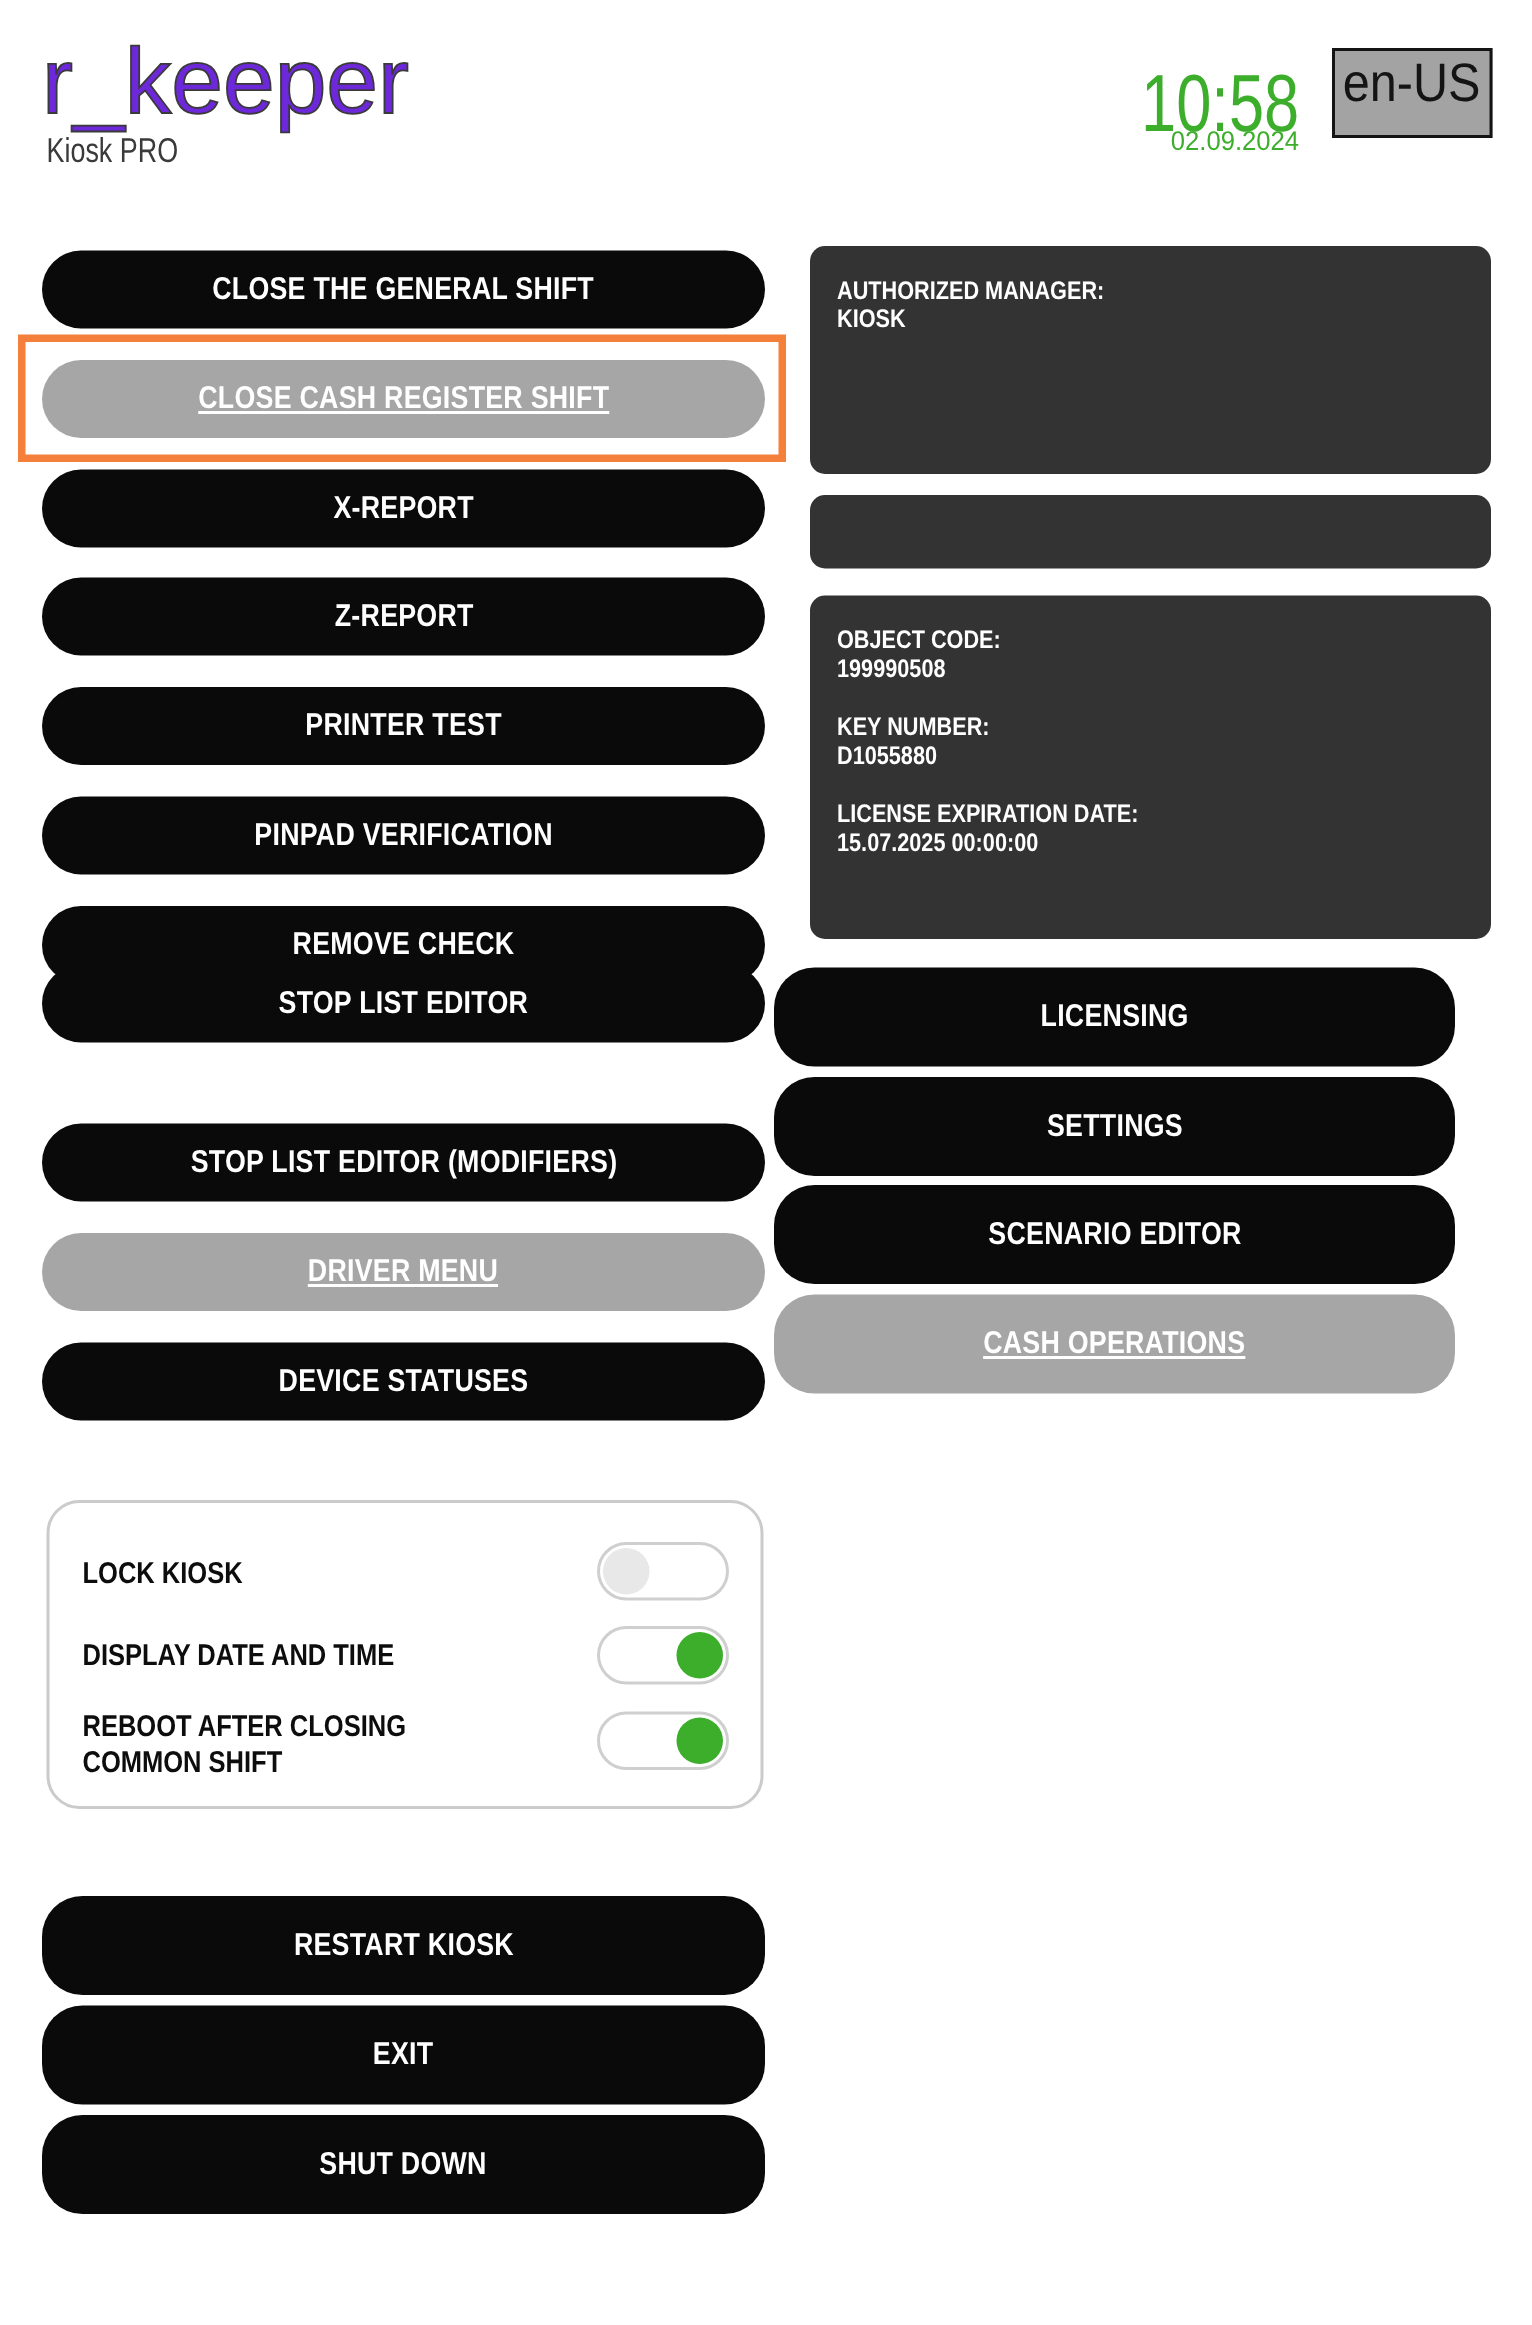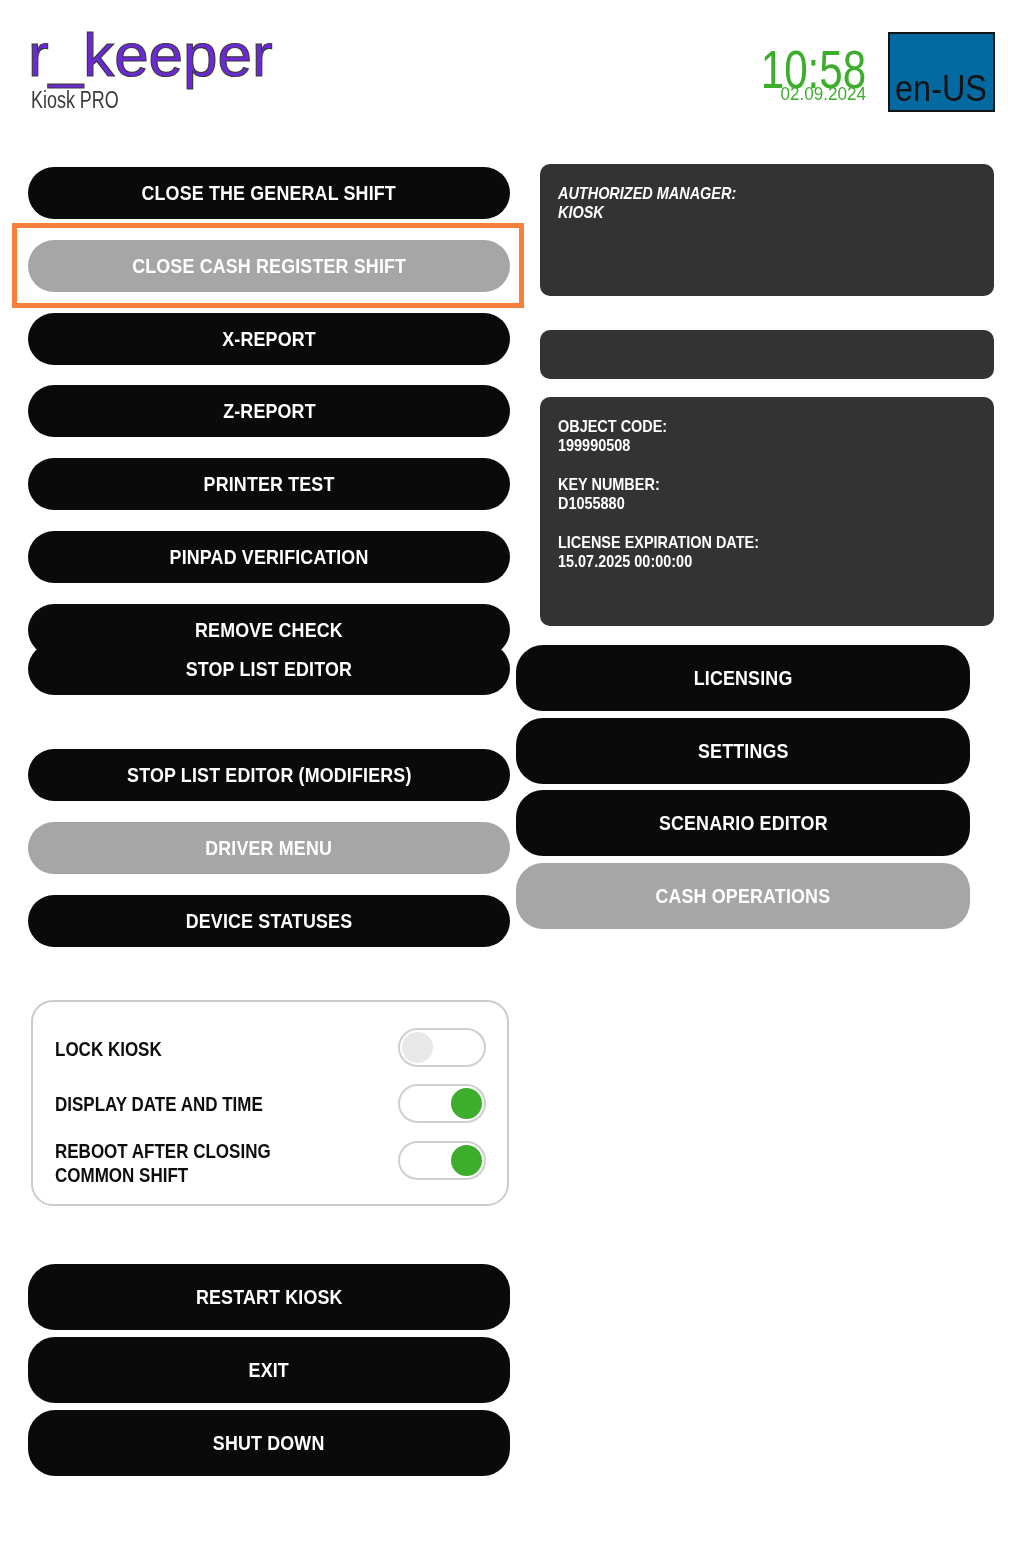--- a/index.html
+++ b/index.html
@@ -26,9 +26,9 @@
     color:#3CAE2B; transform:scaleX(.95); transform-origin:100% 50%; white-space:nowrap;
   }
   .lang {
-    position:absolute; left:888px; top:32px; width:107px; height:80px;
-    border:2px solid #141414; box-sizing:border-box; background:#0369a1;
-    display:flex; align-items:flex-end; justify-content:center; cursor:pointer;
+    position:absolute; left:888px; top:32px; width:107px; height:60px;
+    border:2px solid #141414; box-sizing:border-box; background:#a3a3a3;
+    display:flex; align-items:flex-start; justify-content:center; cursor:pointer;
   }
   .lang .lbl { font-size:36px; color:#141414; transform:scaleX(.9); white-space:nowrap; }
 

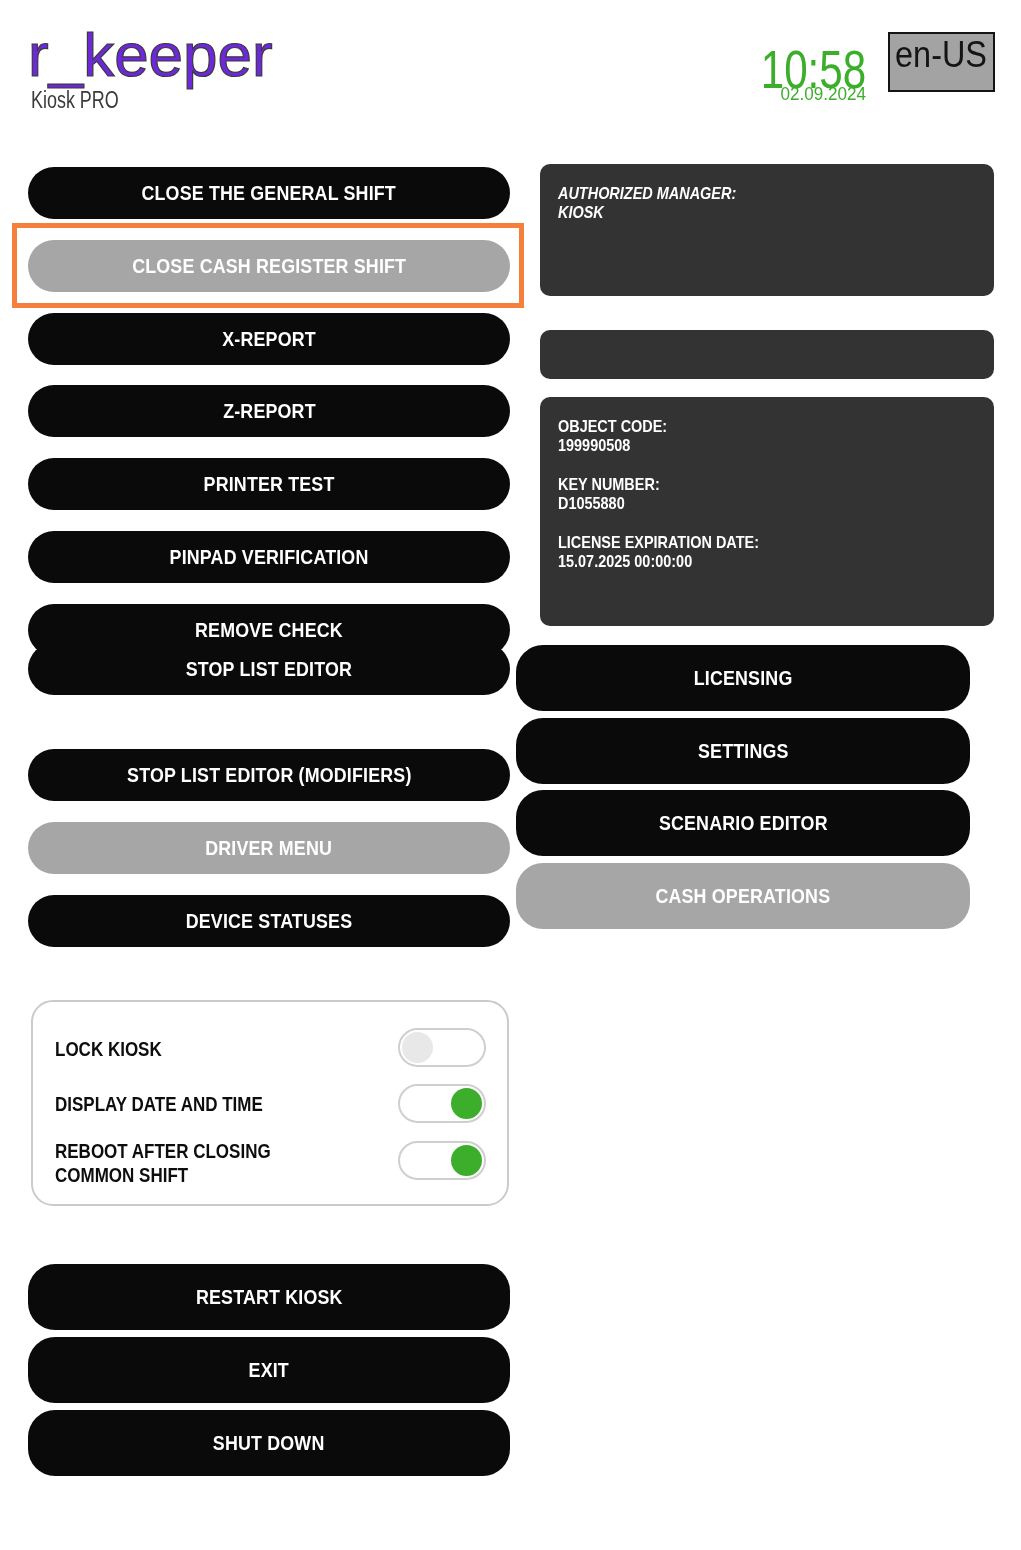--- a/index.html
+++ b/index.html
@@ -62,7 +62,7 @@
     font-weight:700; font-size:17px; line-height:19px; white-space:nowrap;
     transform:scaleX(.85); transform-origin:0 50%;
   }
-  #panel-manager { top:164px; height:132px;font-style:italic; }
+  #panel-manager { top:164px; height:152px; }
   #panel-empty   { top:330px; height:49px; padding:0; }
   #panel-license { top:397px; height:229px; }
 

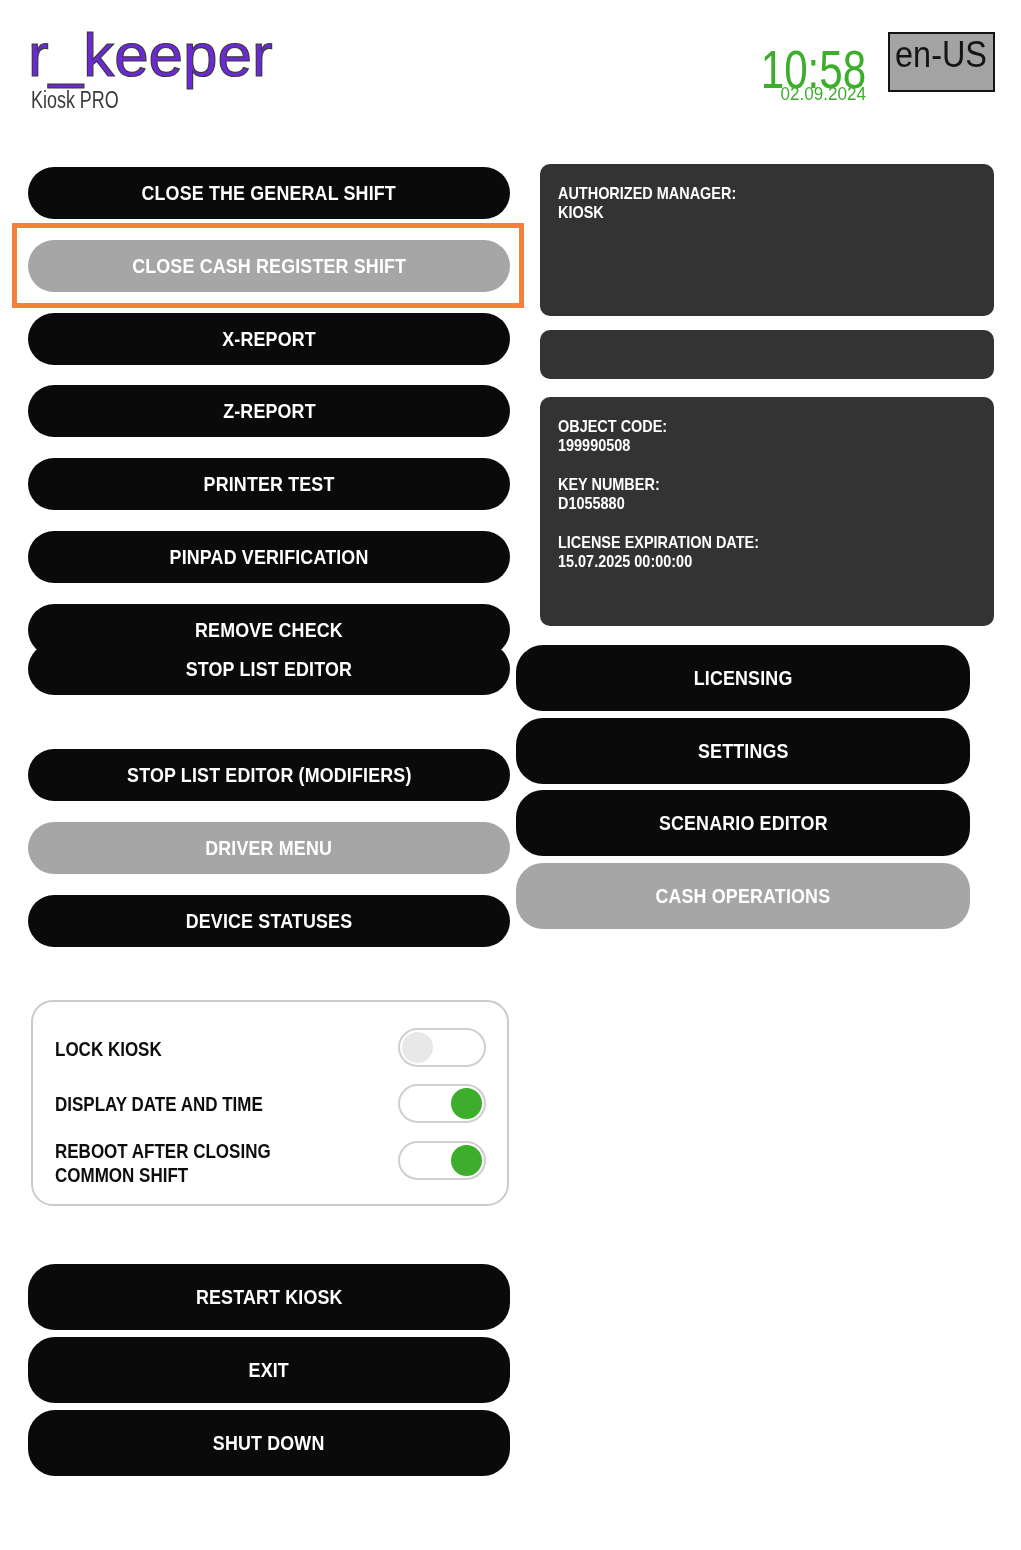--- a/index.html
+++ b/index.html
@@ -42,7 +42,7 @@
     font-weight:700; font-size:21px; letter-spacing:.2px; white-space:nowrap;
     transform:scaleX(.85); transform-origin:50% 50%;
   }
-  .pill.disabled { background:#a6a6a6; }
+  .pill.disabled { background:#a6a6a6;text-decoration:underline; }
   .rpill { left:516px; width:454px; height:66px; border-radius:27px; }
   .bpill { height:66px; border-radius:27px; }
 

